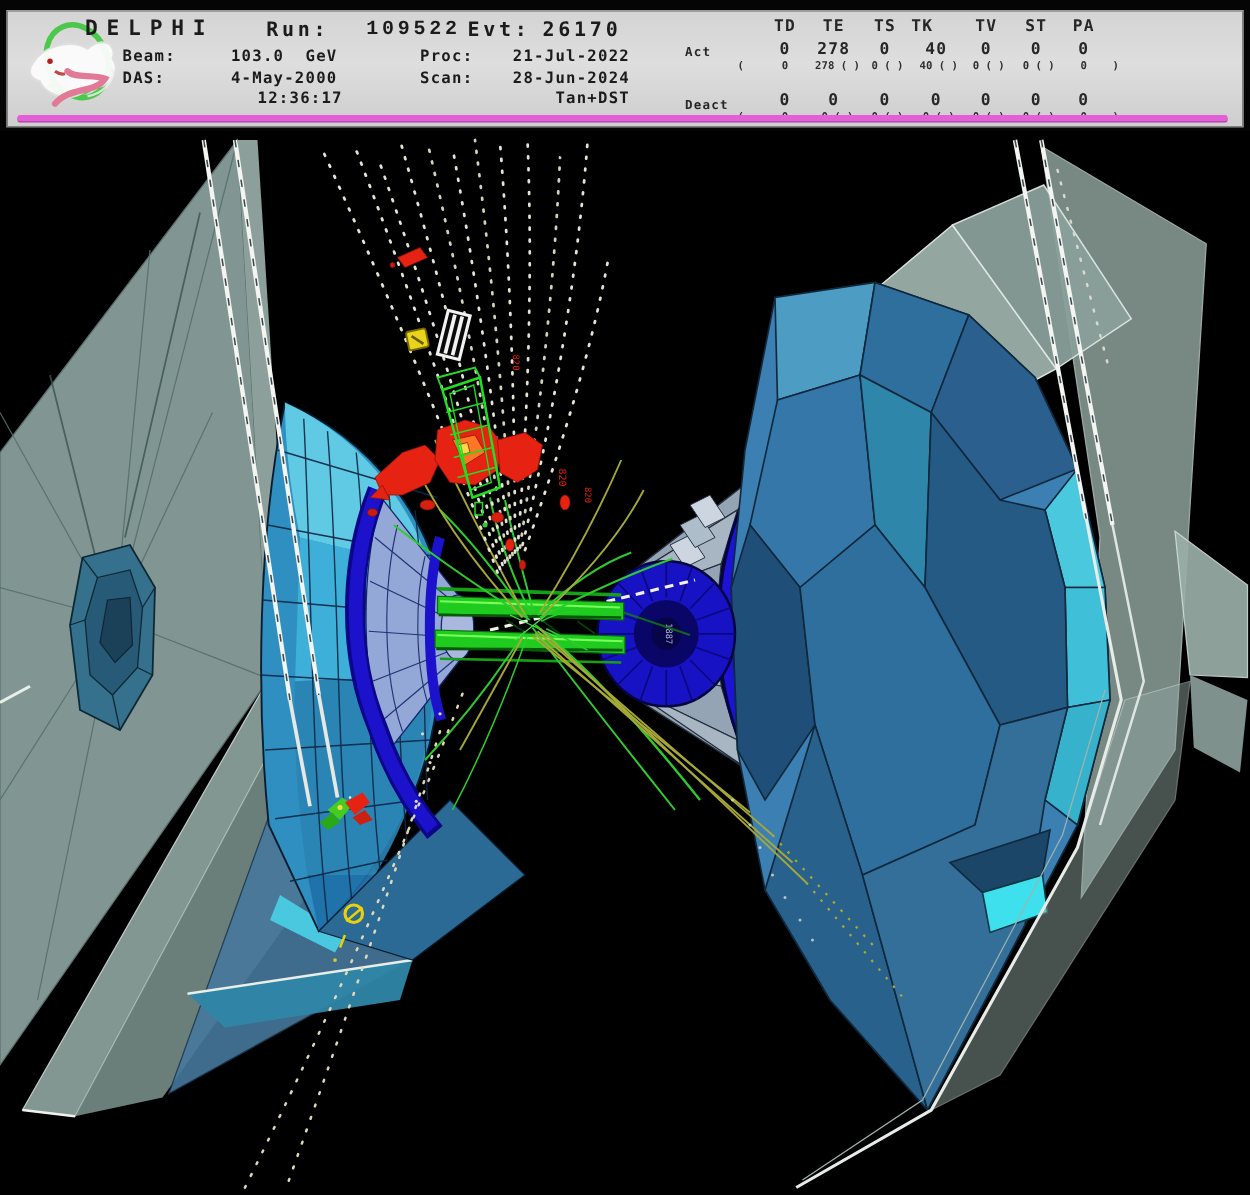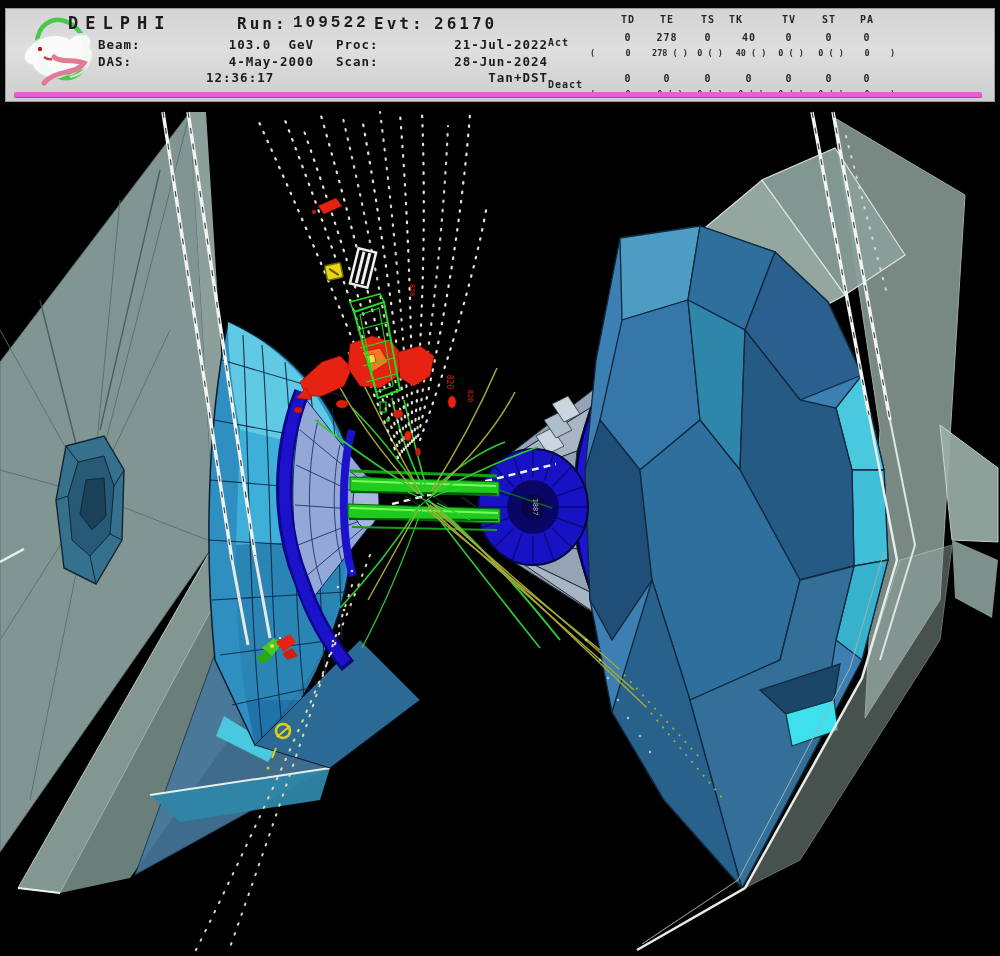--- a/index.html
+++ b/index.html
@@ -42,7 +42,7 @@
       </svg>
 
       <span class="hspan title" style="left:62px;top:4px;">DELPHI</span>
-      <span class="hspan runevt" style="left:207px;top:5px;margin-left:24px;">Run:</span>
+      <span class="hspan runevt" style="left:207px;top:5px;">Run:</span>
       <span class="hspan runevt" style="left:287px;top:5px;font-family:Liberation Mono, monospace;">109522</span>
       <span class="hspan runevt" style="left:368px;top:5px;">Evt:</span>
       <span class="hspan runevt" style="left:428px;top:5px;">26170</span>

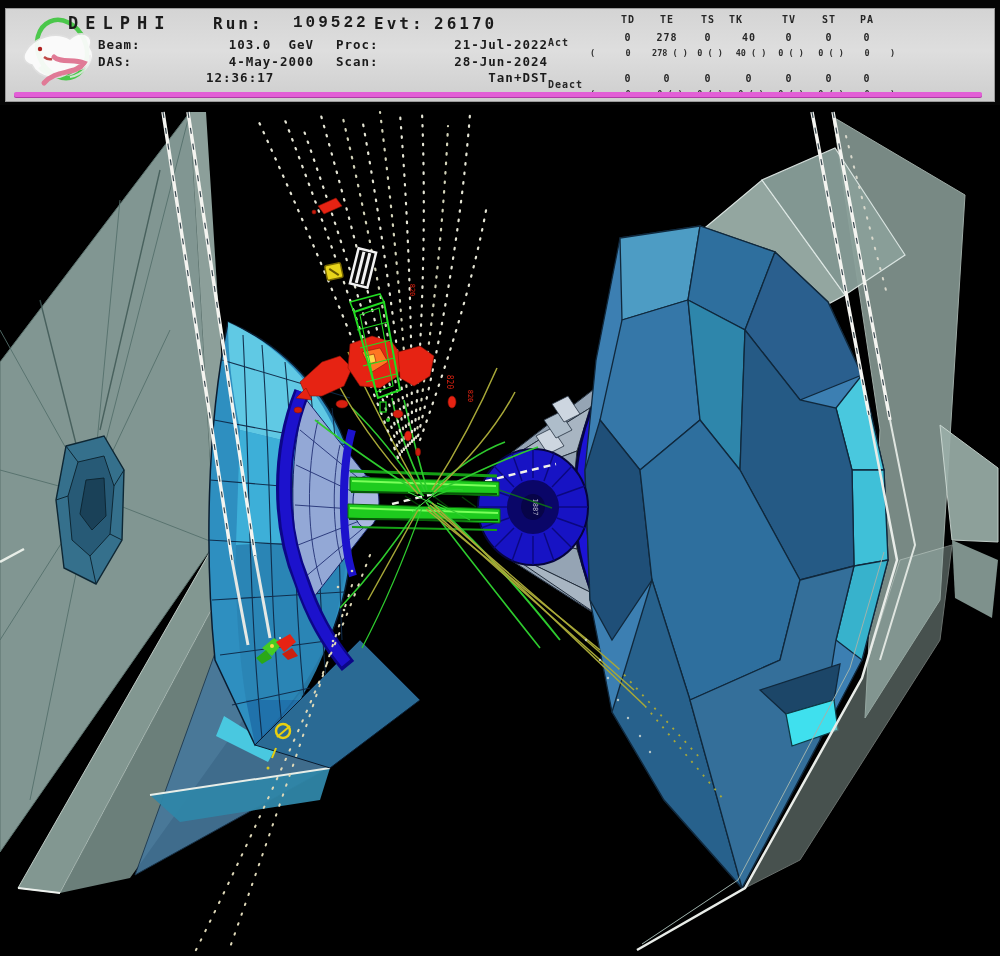--- a/index.html
+++ b/index.html
@@ -15,7 +15,7 @@
   .title{font-size:17px;letter-spacing:7px;}
   .runevt{font-size:16px;letter-spacing:3px;}
   .row2{font-size:12.5px;letter-spacing:1px;}
-  .tbl{font-size:10px;letter-spacing:1px;color:#262626;}
+  .tbl{font-size:13px;letter-spacing:1px;color:#262626;}
   .tblsub{font-size:8.5px;letter-spacing:0;color:#2e2e2e;}
   .ralign{text-align:right;margin-left:44px;}
   #magenta-line{position:absolute;left:8px;top:83px;width:968px;height:5px;

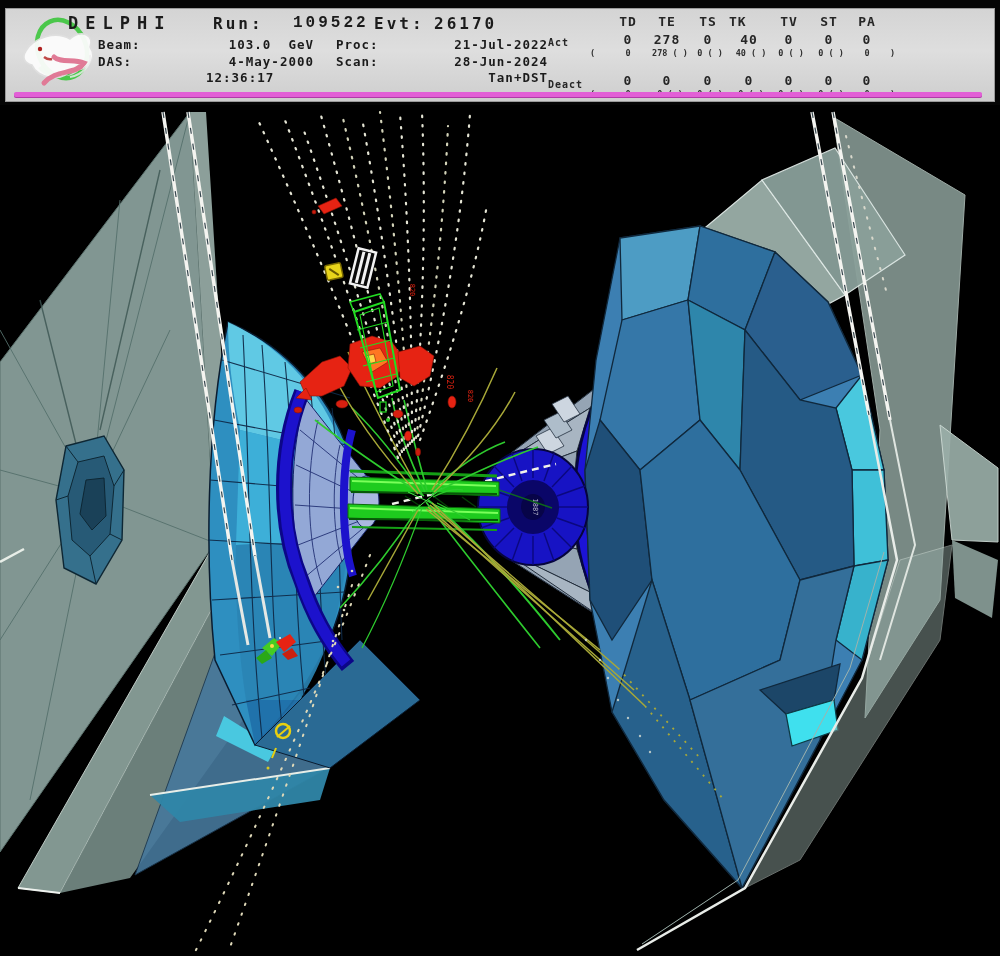--- a/index.html
+++ b/index.html
@@ -17,7 +17,7 @@
   .row2{font-size:12.5px;letter-spacing:1px;}
   .tbl{font-size:13px;letter-spacing:1px;color:#262626;}
   .tblsub{font-size:8.5px;letter-spacing:0;color:#2e2e2e;}
-  .ralign{text-align:right;margin-left:44px;}
+  .ralign{text-align:right;}
   #magenta-line{position:absolute;left:8px;top:83px;width:968px;height:5px;
     background:#e25fd6;border-radius:2px;box-shadow:0 1px 0 #b23aa8;}
   

